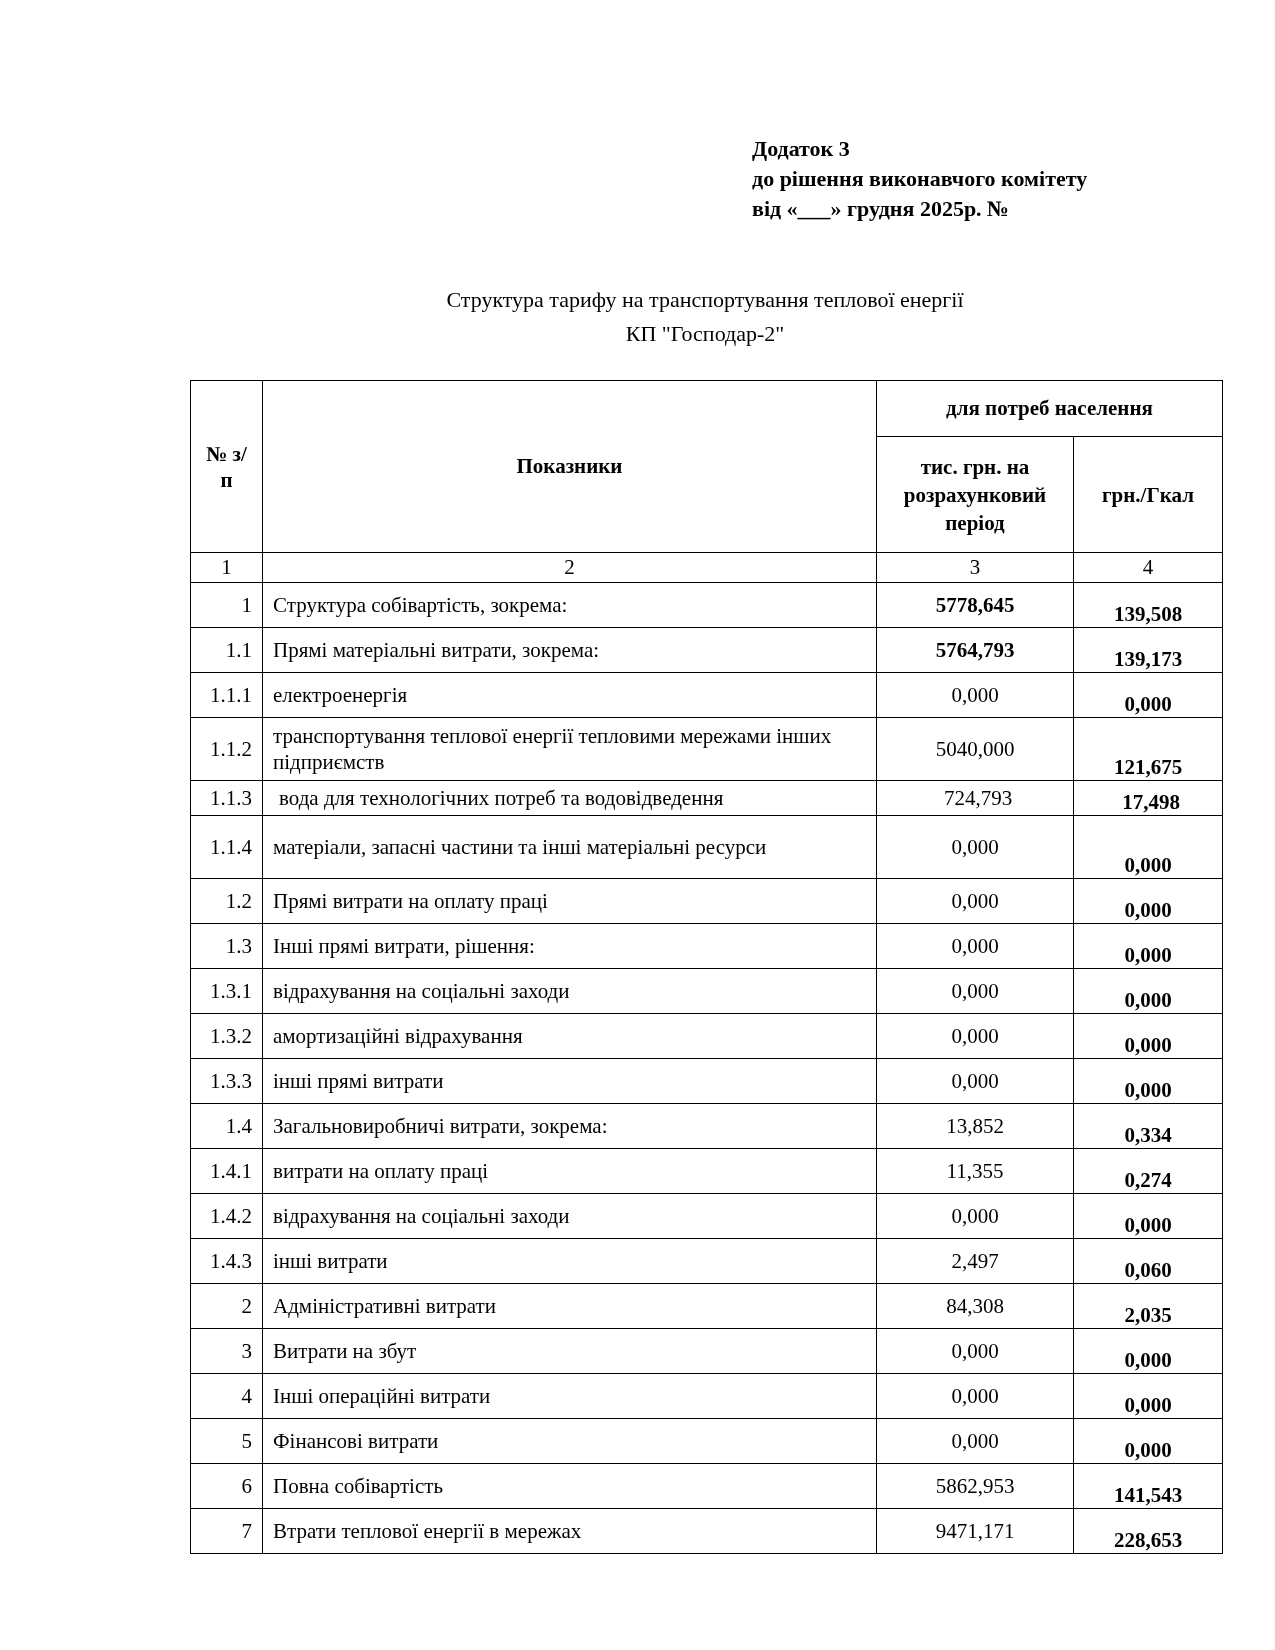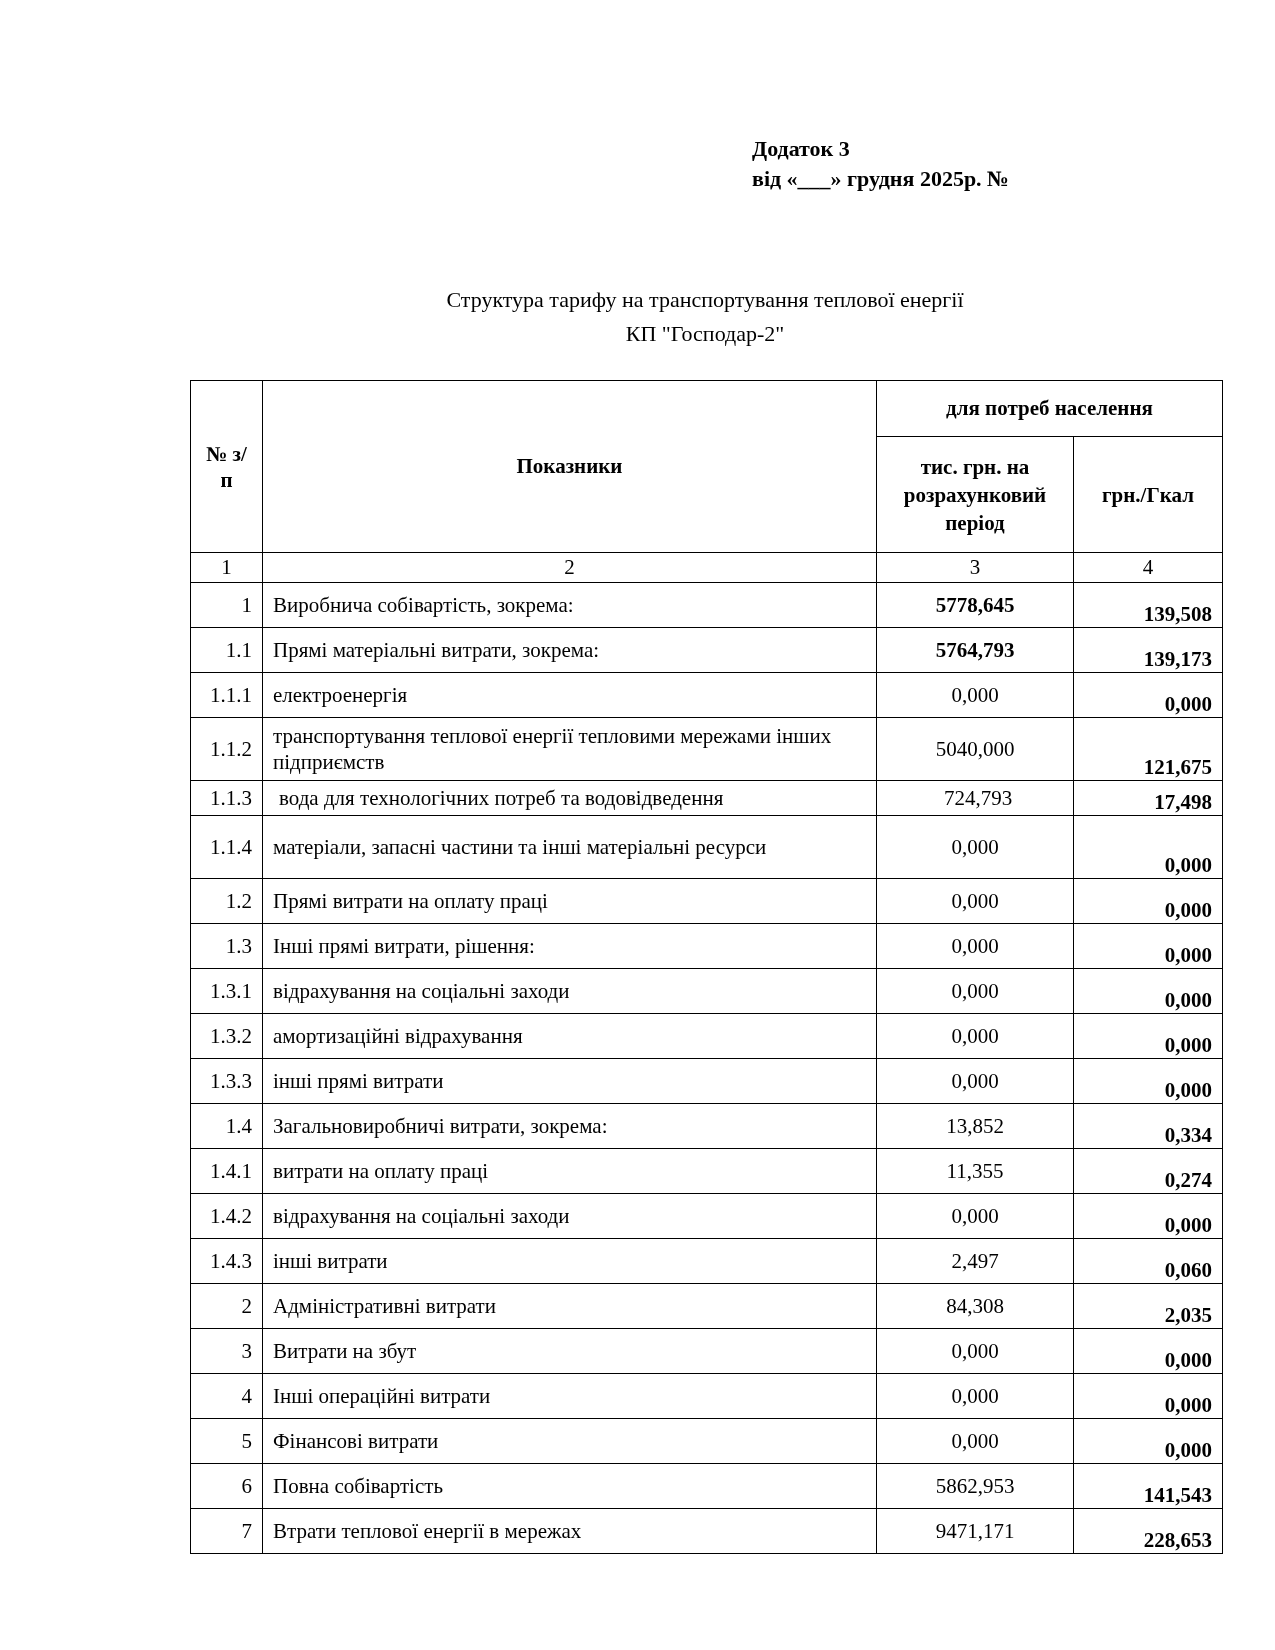--- a/index.html
+++ b/index.html
@@ -30,6 +30,7 @@
 
 <div class="annex">
   <div>Додаток 3</div>
+  <div>до рішення виконавчого комітету</div>
   <div>від «___» грудня 2025р. №</div>
 </div>
 

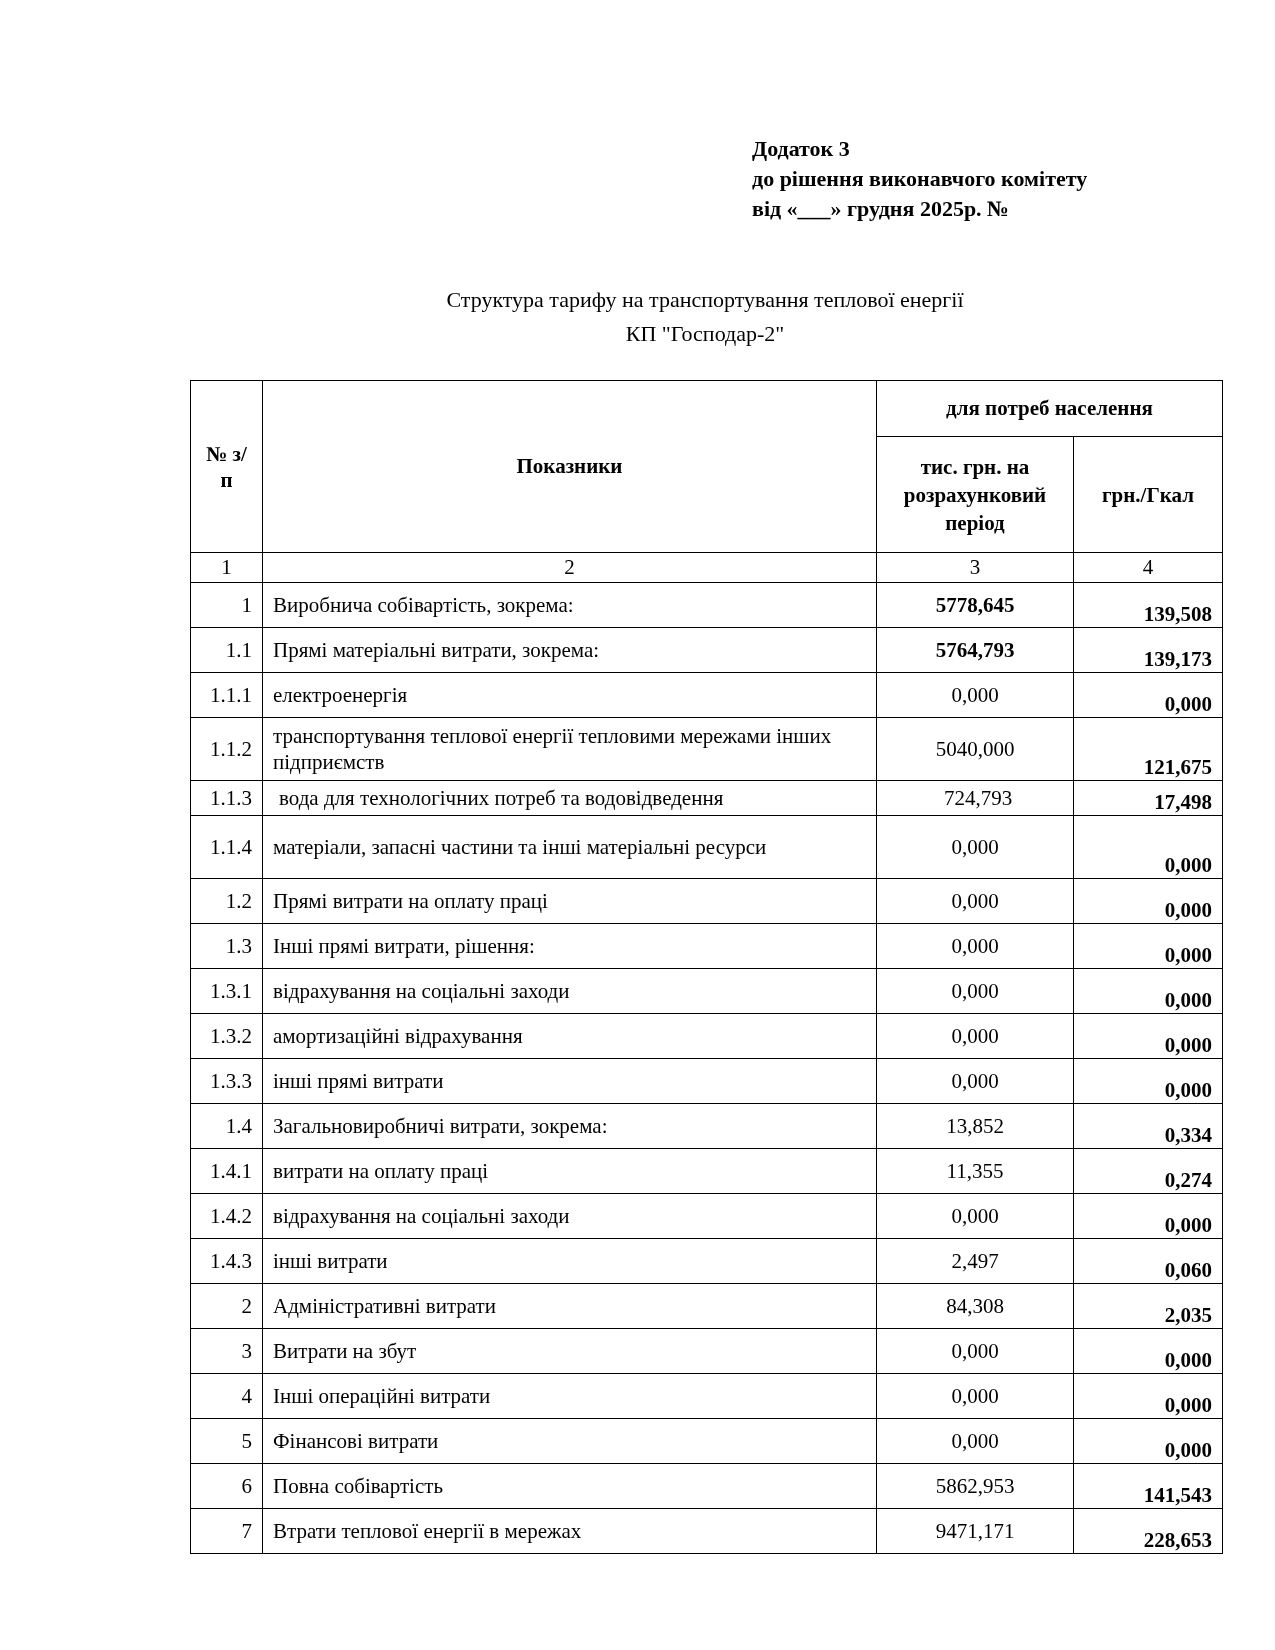--- a/index.html
+++ b/index.html
@@ -66,7 +66,7 @@
   <tbody id="rows">
       <tr class="row mid">
         <td class="num">1</td>
-        <td class="name">Виробнича собівартість, зокрема:</td>
+        <td class="name">Структура собівартість, зокрема:</td>
         <td class="v3 bold">5778,645</td>
         <td class="v4">139,508</td>
       </tr>

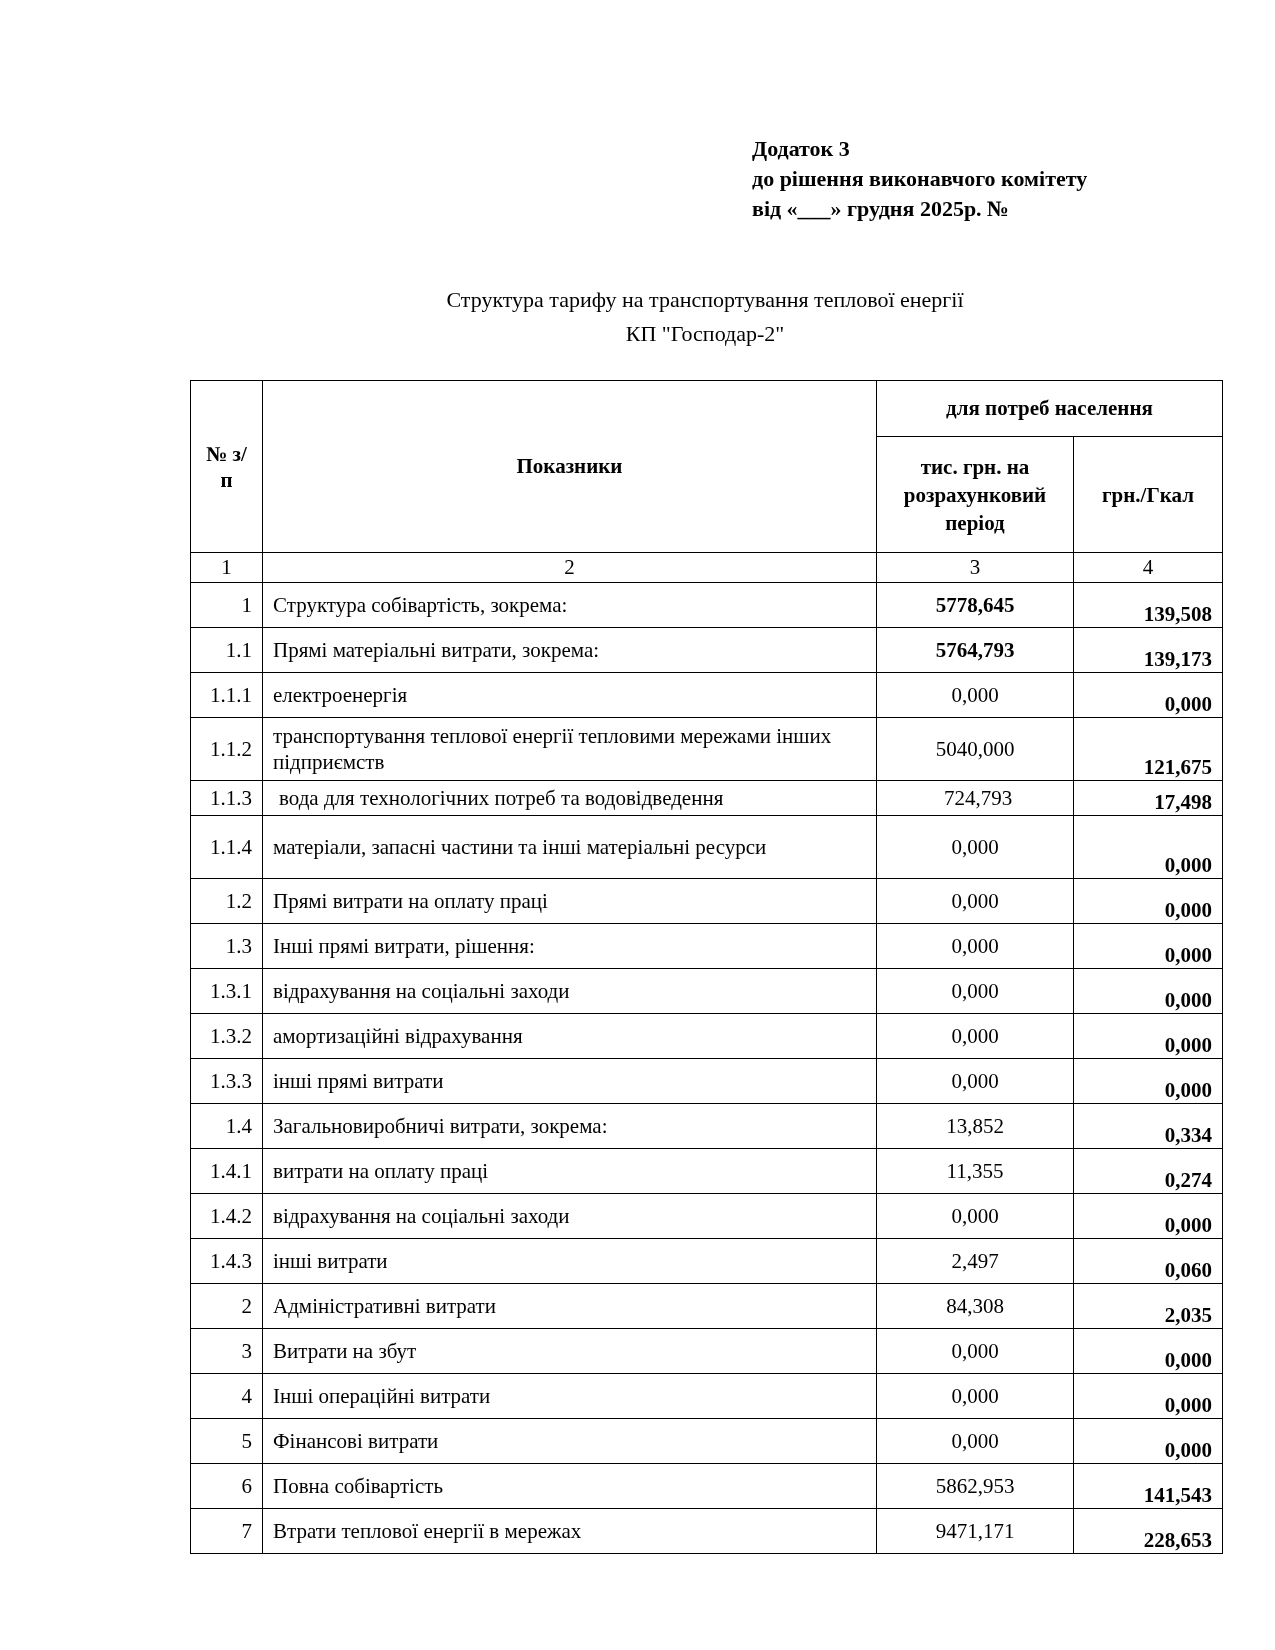--- a/index.html
+++ b/index.html
@@ -18,7 +18,7 @@
   td.num { text-align: right; padding-right: 10px; }
   td.name { text-align: left; line-height: 26px; }
   td.v3 { text-align: center; vertical-align: middle; }
-  td.v4 { text-align: right; vertical-align: bottom; font-weight: bold; text-decoration: none; padding-bottom: 2px; }
+  td.v4 { text-align: center; vertical-align: bottom; font-weight: bold; text-decoration: none; padding-bottom: 2px; }
   tr.row td { height: 40px; }
   tr.row.tall td { height: 62px; }
   tr.row.mid td { height: 44px; }

